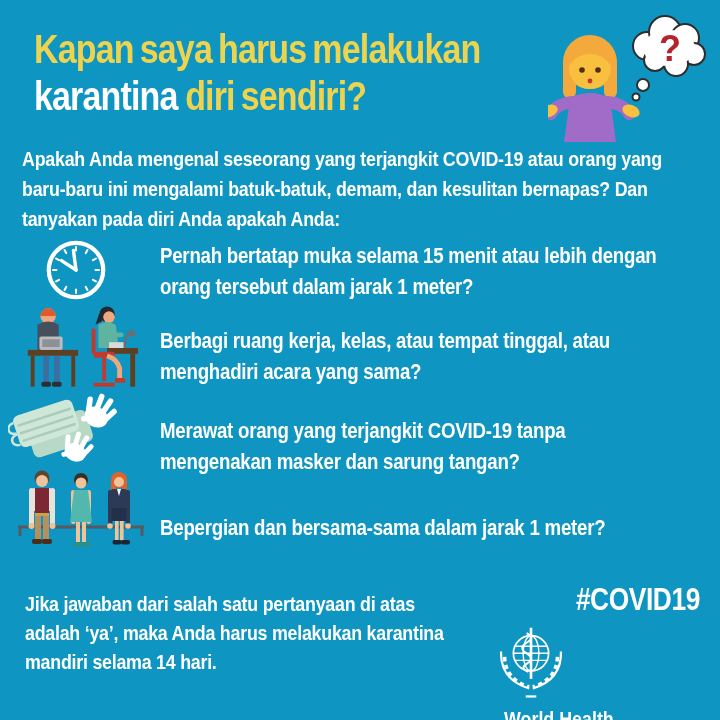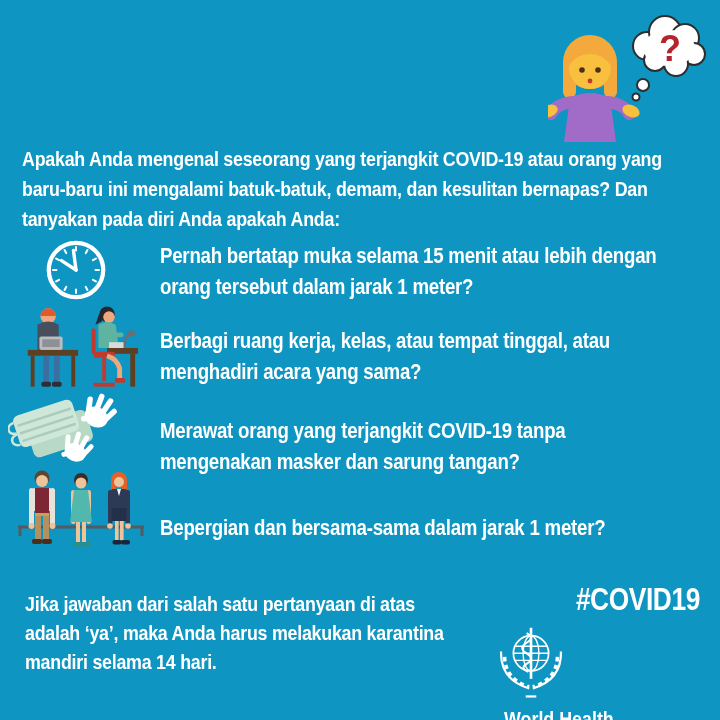--- a/index.html
+++ b/index.html
@@ -66,6 +66,14 @@
 
 <div class="poster">
 
+  <div class="title">
+    <div class="title-line cond">
+      <span class="yellow">Kapan saya harus melakukan</span>
+    </div>
+    <div class="title-line cond">
+      <span class="white">karantina</span><span class="yellow">diri sendiri?</span>
+    </div>
+  </div>
 
   <div class="emoji">
     <svg viewBox="0 0 166 132" width="166" height="132">

